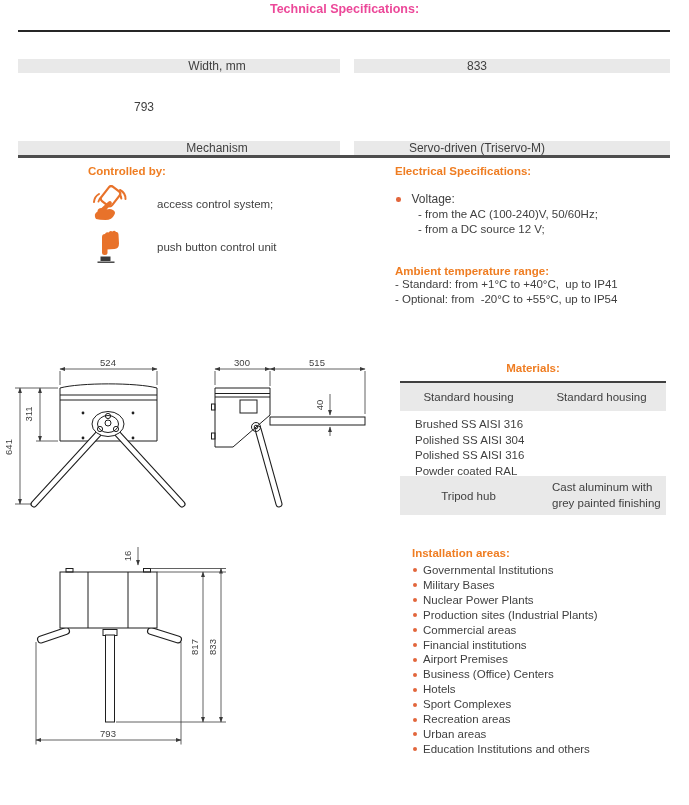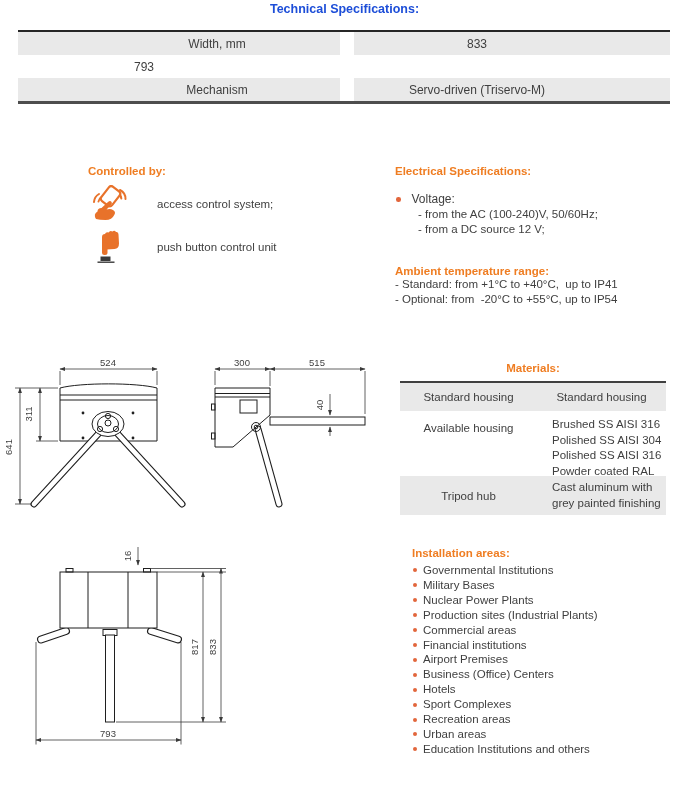--- a/index.html
+++ b/index.html
@@ -6,7 +6,7 @@
   .page{position:relative;width:689px;height:805px;background:#fff;overflow:hidden;
         font-family:"Liberation Sans",sans-serif;color:#3f3f3f;}
   .doc-title{position:absolute;top:2px;left:0;width:100%;text-align:center;
-             color:#1d4ed8;font-weight:bold;font-size:12.5px;}
+             color:#ec4899;font-weight:bold;font-size:12.5px;}
   
   .spec-table{position:absolute;left:18px;top:30px;width:652px;
               border-top:2px solid #262626;border-bottom:3px solid #4d4d4d;}

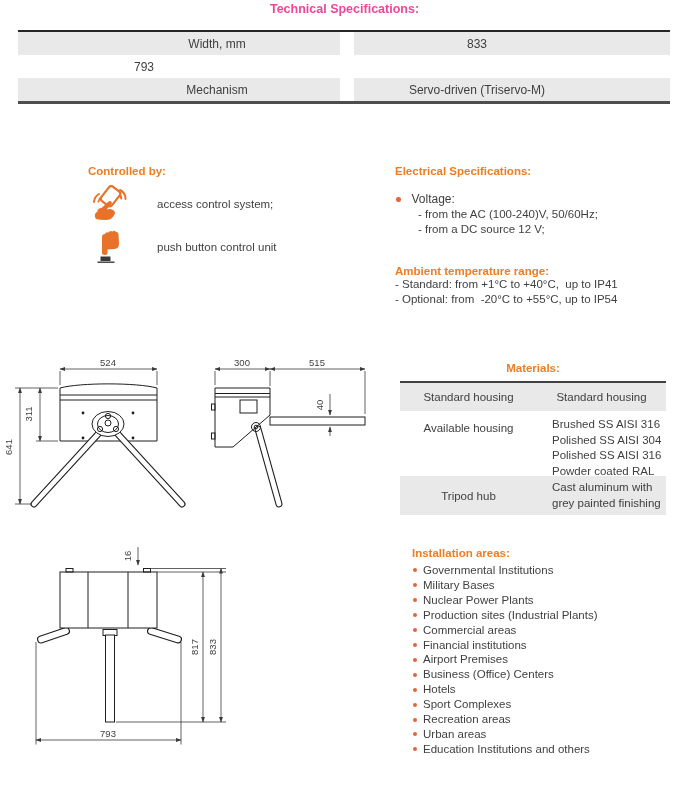--- a/index.html
+++ b/index.html
@@ -10,7 +10,7 @@
   
   .spec-table{position:absolute;left:18px;top:30px;width:652px;
               border-top:2px solid #262626;border-bottom:3px solid #4d4d4d;}
-  .spec-row{display:grid;grid-template-columns:322px 1fr;column-gap:14px;height:23px;}
+  .spec-row{display:grid;grid-template-columns:322px 1fr;column-gap:14px;height:14px;margin-top:27px;}
   .spec-row .cell{display:flex;align-items:center;justify-content:center;font-size:12px;color:#3f3f3f;}
   .spec-row.gray .cell{background:#e9e9e9;}
   .spec-row .label{padding-left:76px;}

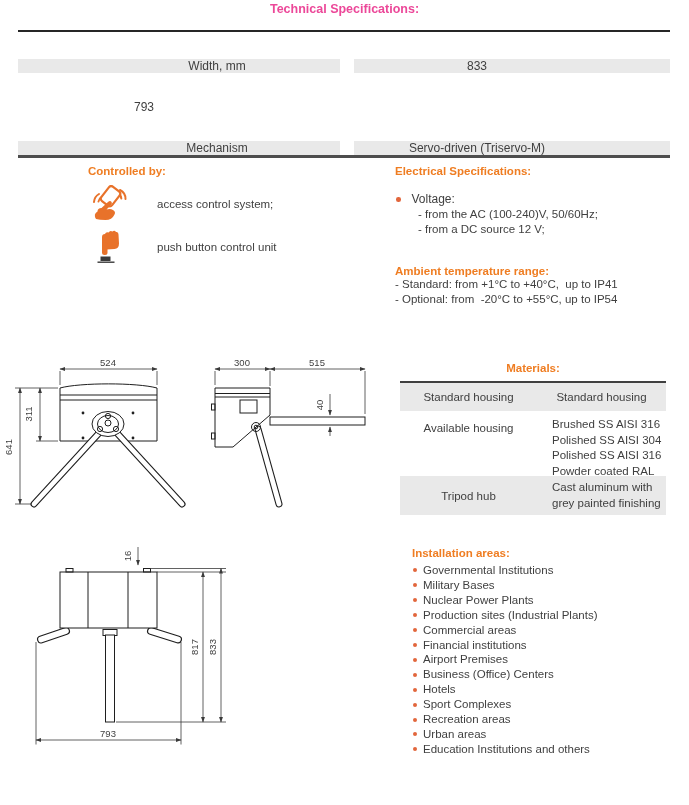--- a/index.html
+++ b/index.html
@@ -207,7 +207,6 @@
         <div class="ml">Standard housing</div>
       </div>
       <div class="mat-row r2">
-        <div class="ml">Available housing</div>
         <div class="mv">
           <span>Brushed SS AISI 316</span>
           <span>Polished SS AISI 304</span>

